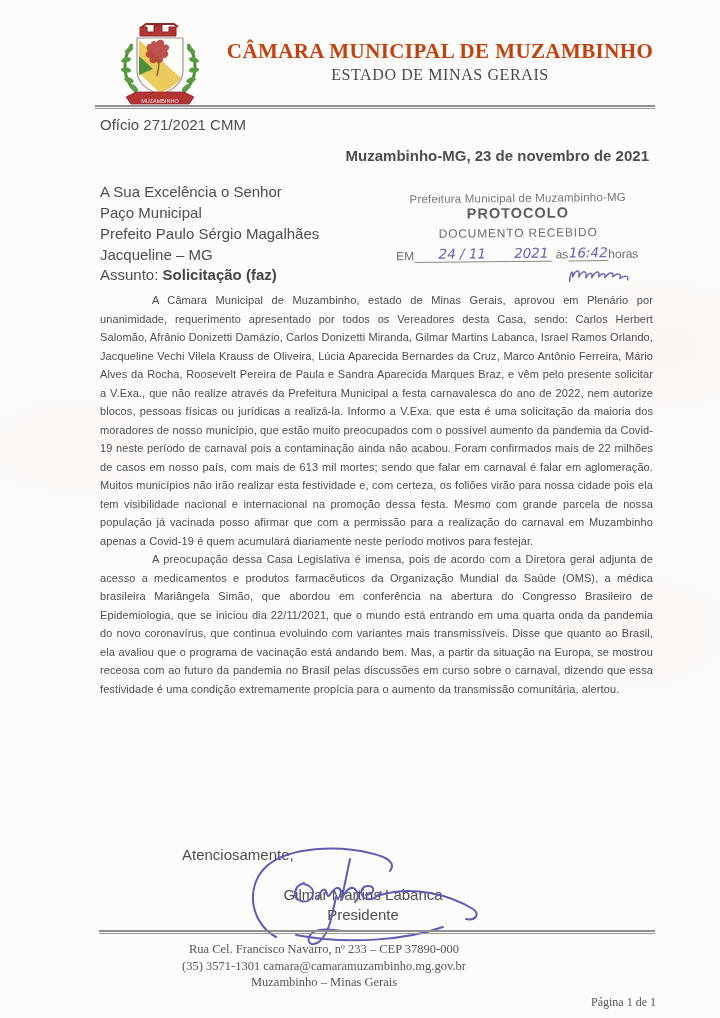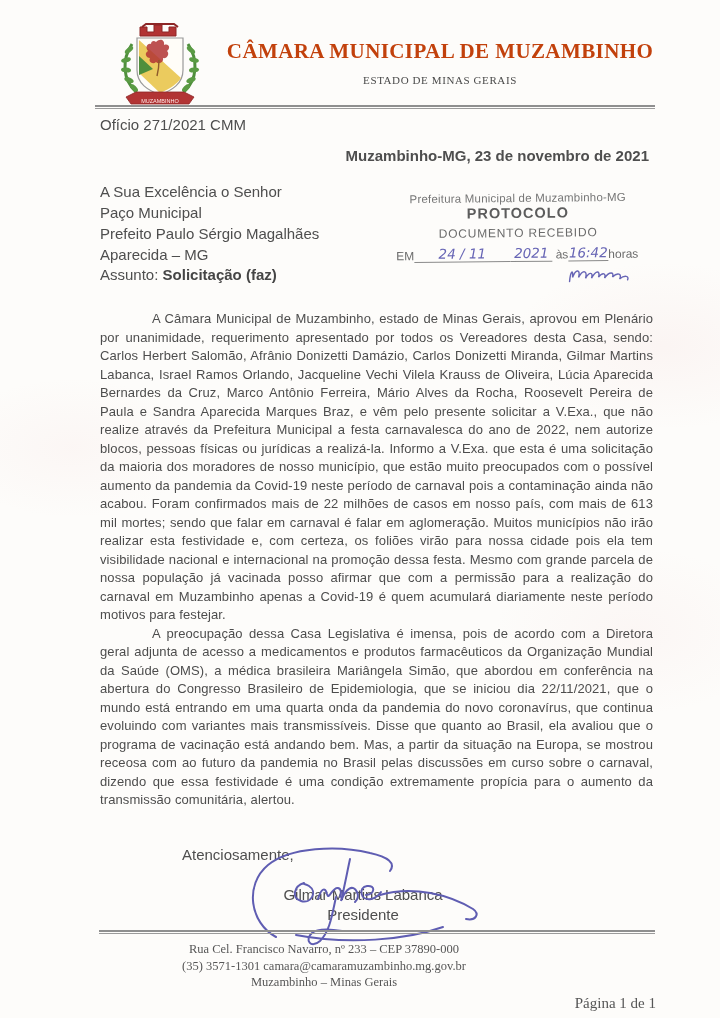--- a/index.html
+++ b/index.html
@@ -20,7 +20,7 @@
   .logo{left:106px;top:14px;width:108px;height:100px;}
   .titles{left:222px;top:38px;width:436px;text-align:center;font-family:"Liberation Serif", serif;}
   .org-name{font-size:21px;font-weight:bold;color:#c2410c;letter-spacing:.4px;line-height:26px;}
-  .org-sub{font-size:11px;color:#4a4a4a;letter-spacing:.6px;margin-top:10px;}
+  .org-sub{font-size:16px;color:#4a4a4a;letter-spacing:.6px;margin-top:2px;}
   .dbl-rule{height:1px;border-top:2px solid #8f8f8f;border-bottom:1px solid #9b9b9b;}
   .rule-top{left:95px;top:105px;width:560px;}
   .rule-bottom{left:99px;top:930px;width:556px;}

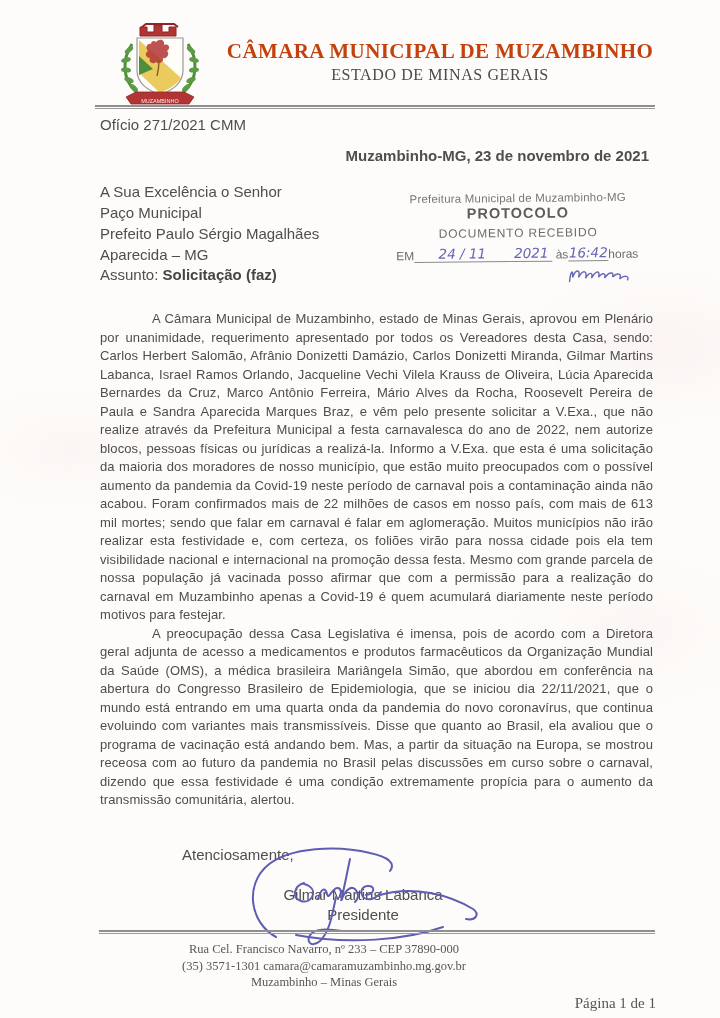--- a/index.html
+++ b/index.html
@@ -113,7 +113,7 @@
   <div>A Sua Excelência o Senhor</div>
   <div>Paço Municipal</div>
   <div>Prefeito Paulo Sérgio Magalhães</div>
-  <div>Aparecida – MG</div>
+  <div>Jacqueline – MG</div>
 </div>
 
 <div class="abs stamp">

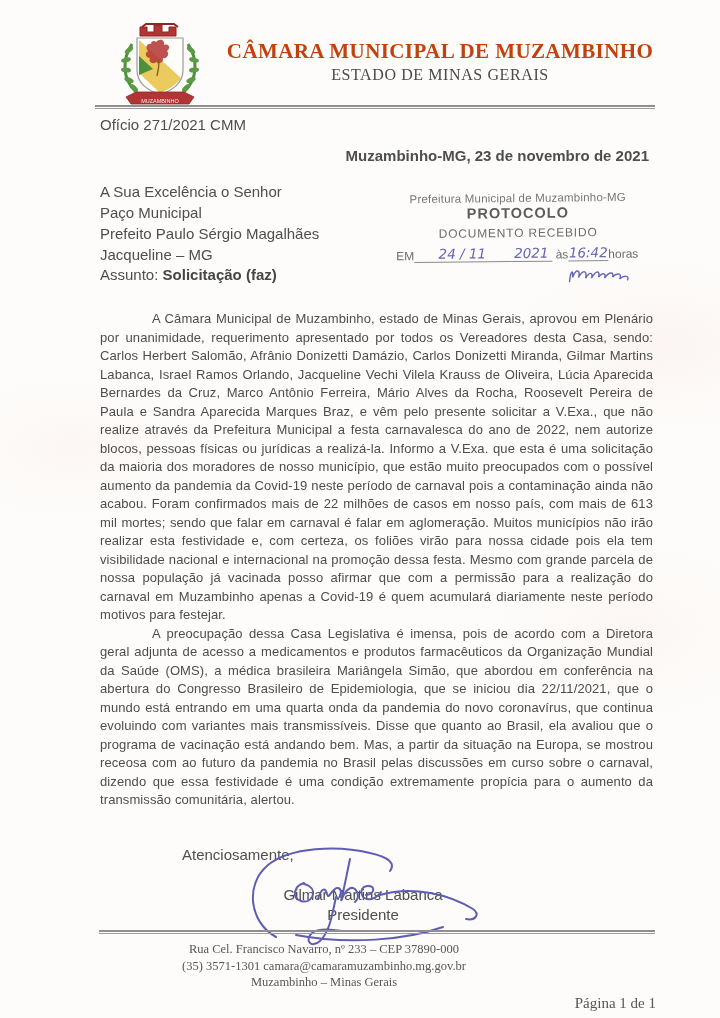--- a/index.html
+++ b/index.html
@@ -47,8 +47,8 @@
   .subject b{color:#454545;}
 
   
-  .body-text{left:100px;top:291px;width:553px;font-size:13px;line-height:18.5px;
-    text-align:justify;color:#4d4d4d;letter-spacing:.1px;margin-top:19px;}
+  .body-text{left:100px;top:291px;width:553px;font-size:11px;line-height:18.5px;
+    text-align:justify;color:#4d4d4d;letter-spacing:.1px;}
   .body-text p{margin:0;text-indent:52px;}
 
   .closing{left:170px;top:846px;font-size:15px;color:#4e4e4e;margin-left:12px;}

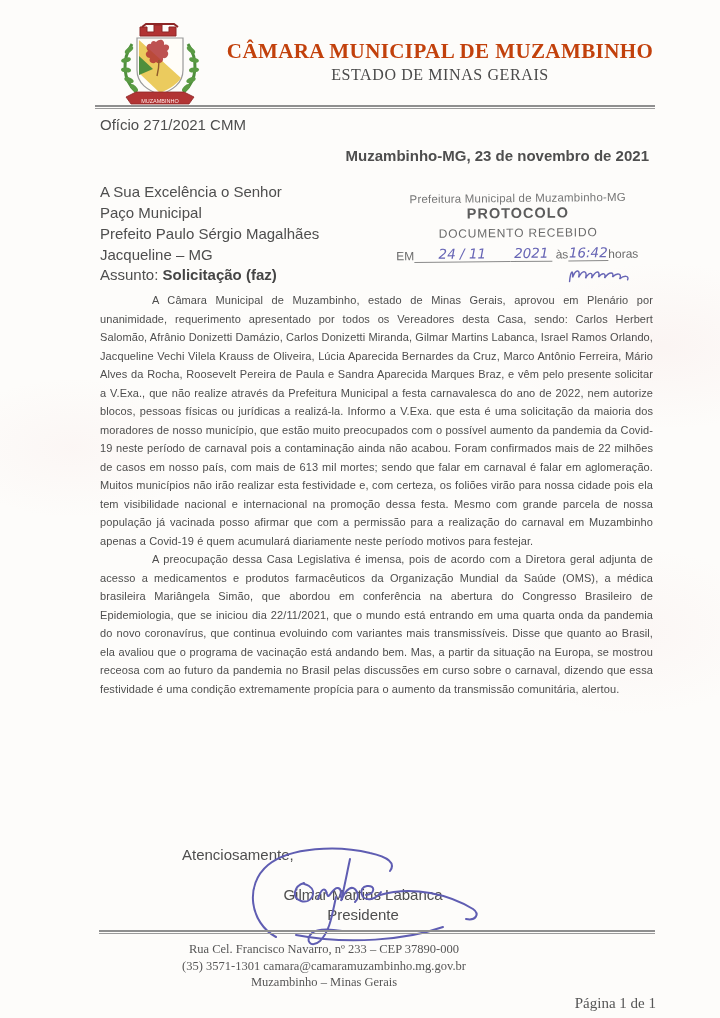--- a/index.html
+++ b/index.html
@@ -61,7 +61,7 @@
   
   .footer{left:0;top:941px;width:648px;text-align:center;
     font-family:"Liberation Serif", serif;font-size:12.5px;line-height:16.5px;color:#565656;}
-  .pagenum{right:64px;top:995px;font-family:"Liberation Serif", serif;font-size:15px;color:#565656;}
+  .pagenum{right:64px;top:995px;font-family:"Liberation Serif", serif;font-size:12px;color:#565656;}
 </style>
 </head>
 <body>

